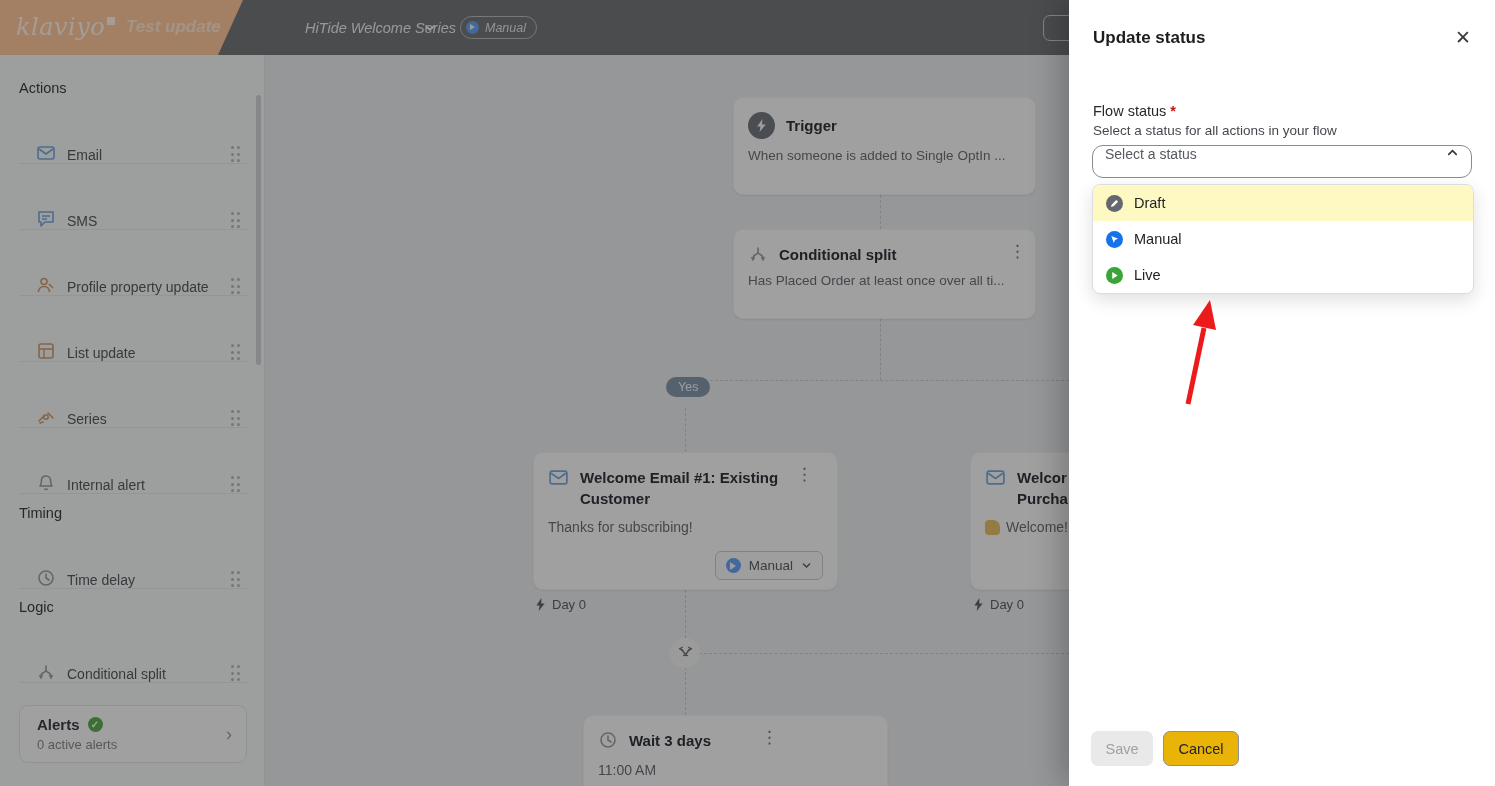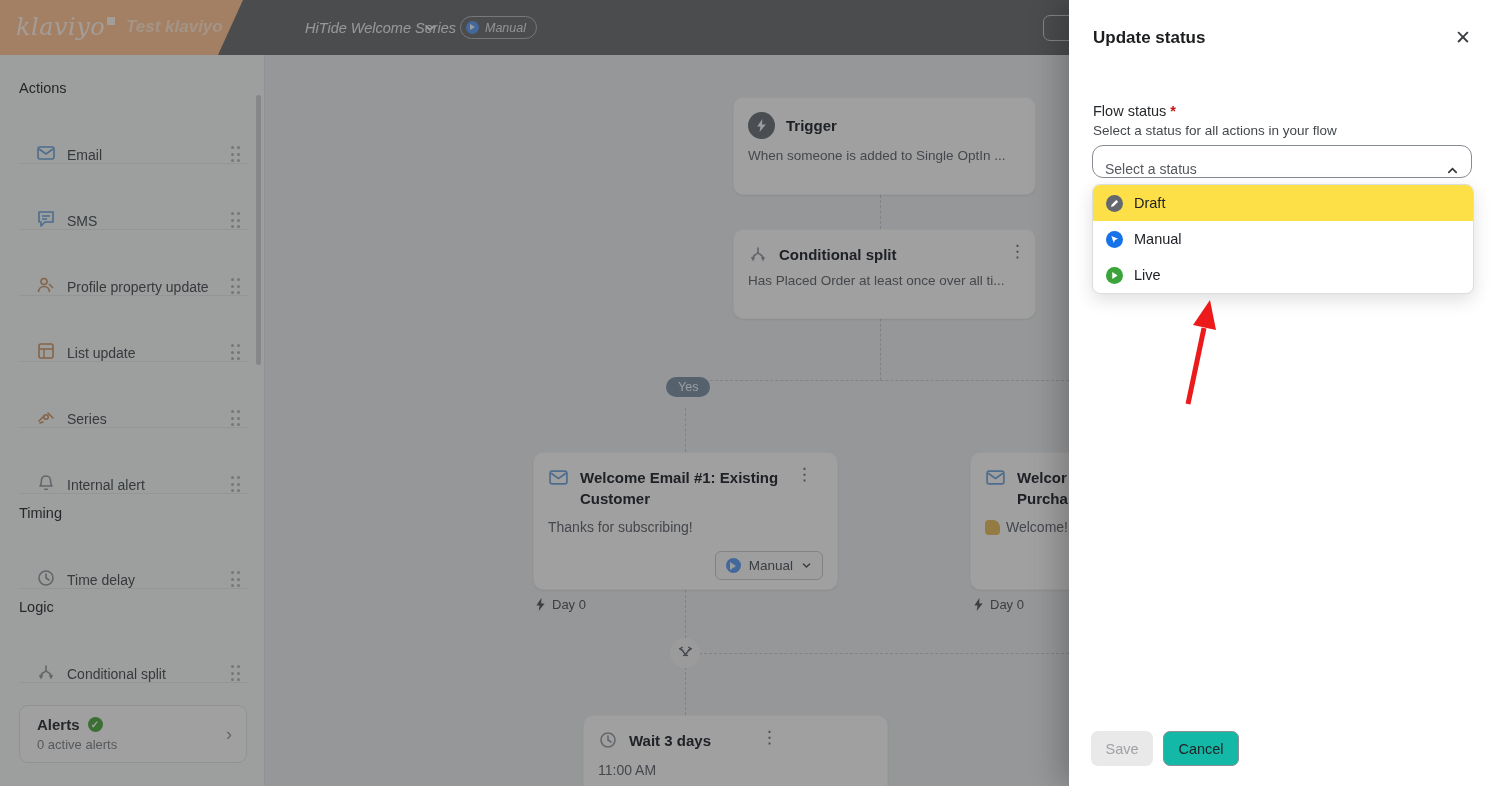--- a/index.html
+++ b/index.html
@@ -107,7 +107,7 @@
   <div class="abs topbar">
     <div class="abs logo-block"></div>
     <div class="abs logo"><span>klaviyo</span><span class="logo-flag"></span></div>
-    <div class="abs acct">Test klaviyo</div>
+    <div class="abs acct">Test update</div>
     <div class="abs flowname">HiTide Welcome Series</div>
     <svg class="abs tb-chev" viewBox="0 0 14 14">
         <path d="M3 5 l4 4 4-4" fill="none" stroke="currentColor" stroke-width="1.8" stroke-linecap="round"></path>

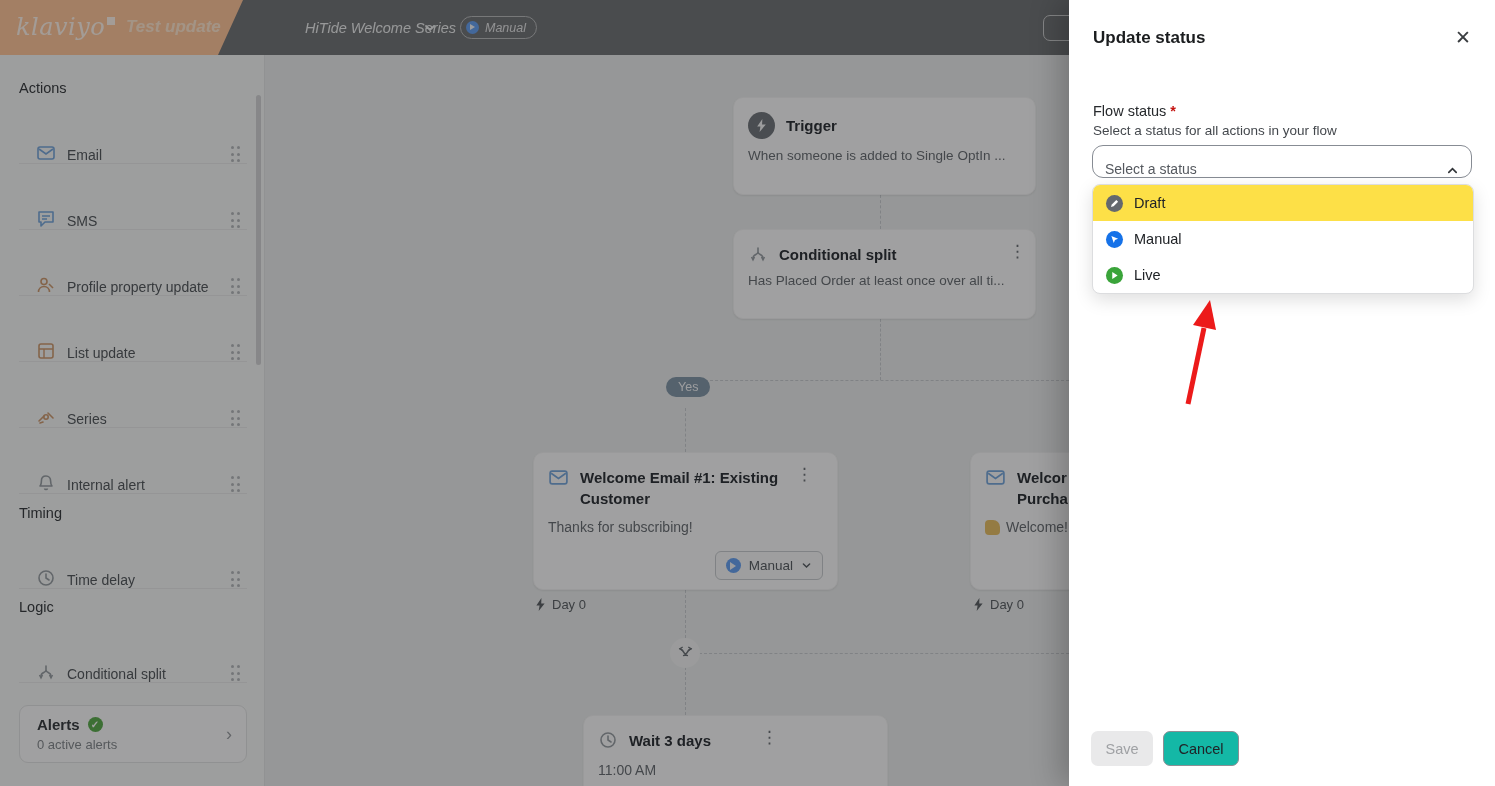--- a/index.html
+++ b/index.html
@@ -85,7 +85,7 @@
   .req { color:#c4120f; font-weight:bold; margin-left:4px; }
   .helper { left:24px; top:123px; font-size:13.5px; color:#44484d; }
   .select { left:23px; top:145px; width:380px; height:33px; border:1px solid #878c94; border-radius:11px;
-    display:flex; align-items:flex-end; padding:0 12px; background:#fff; cursor:pointer; }
+    display:flex; align-items:flex-start; padding:0 12px; background:#fff; cursor:pointer; }
   .select .ph { flex:1; font-size:14px; color:#55595f; }
   .listbox { left:23px; top:184px; width:382px; background:#fff; border:1px solid #dcdddf;
     border-radius:8px; box-shadow:0 6px 18px rgba(0,0,0,.13); overflow:hidden; }

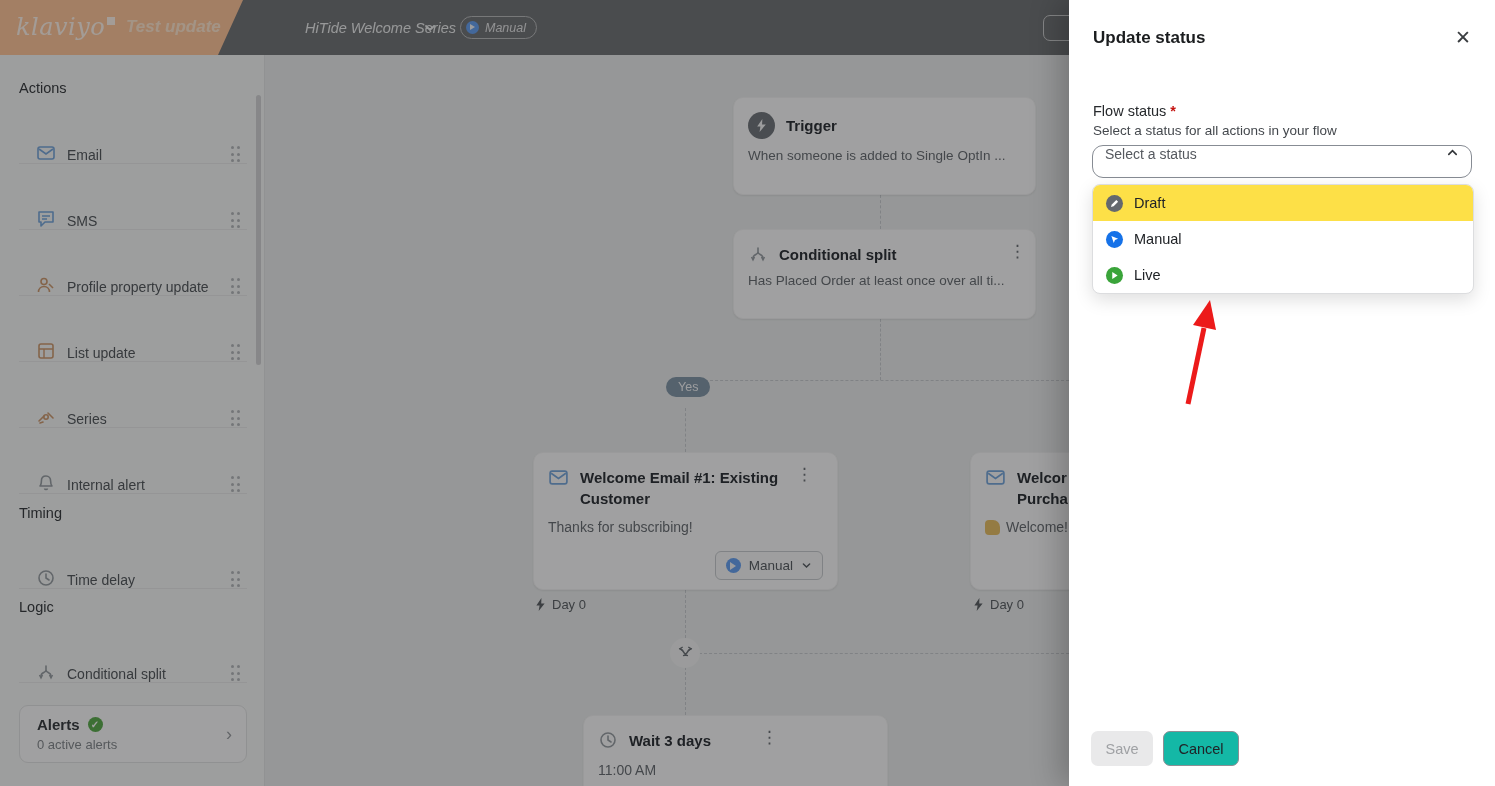--- a/index.html
+++ b/index.html
@@ -90,7 +90,7 @@
   .listbox { left:23px; top:184px; width:382px; background:#fff; border:1px solid #dcdddf;
     border-radius:8px; box-shadow:0 6px 18px rgba(0,0,0,.13); overflow:hidden; }
   .opt { height:36px; display:flex; align-items:center; gap:11px; padding:0 13px; cursor:pointer; }
-  .opt.hl { background:#fde047;text-align:center; }
+  .opt.hl { background:#fef9c3;text-align:center; }
   .opt .olbl { font-size:14.5px; color:#202327; }
   .oic { width:17px; height:17px; border-radius:50%; display:flex; align-items:center; justify-content:center; }
   .footer-btn { position:absolute; top:731px; height:35px; border-radius:7px; font-size:14.5px;

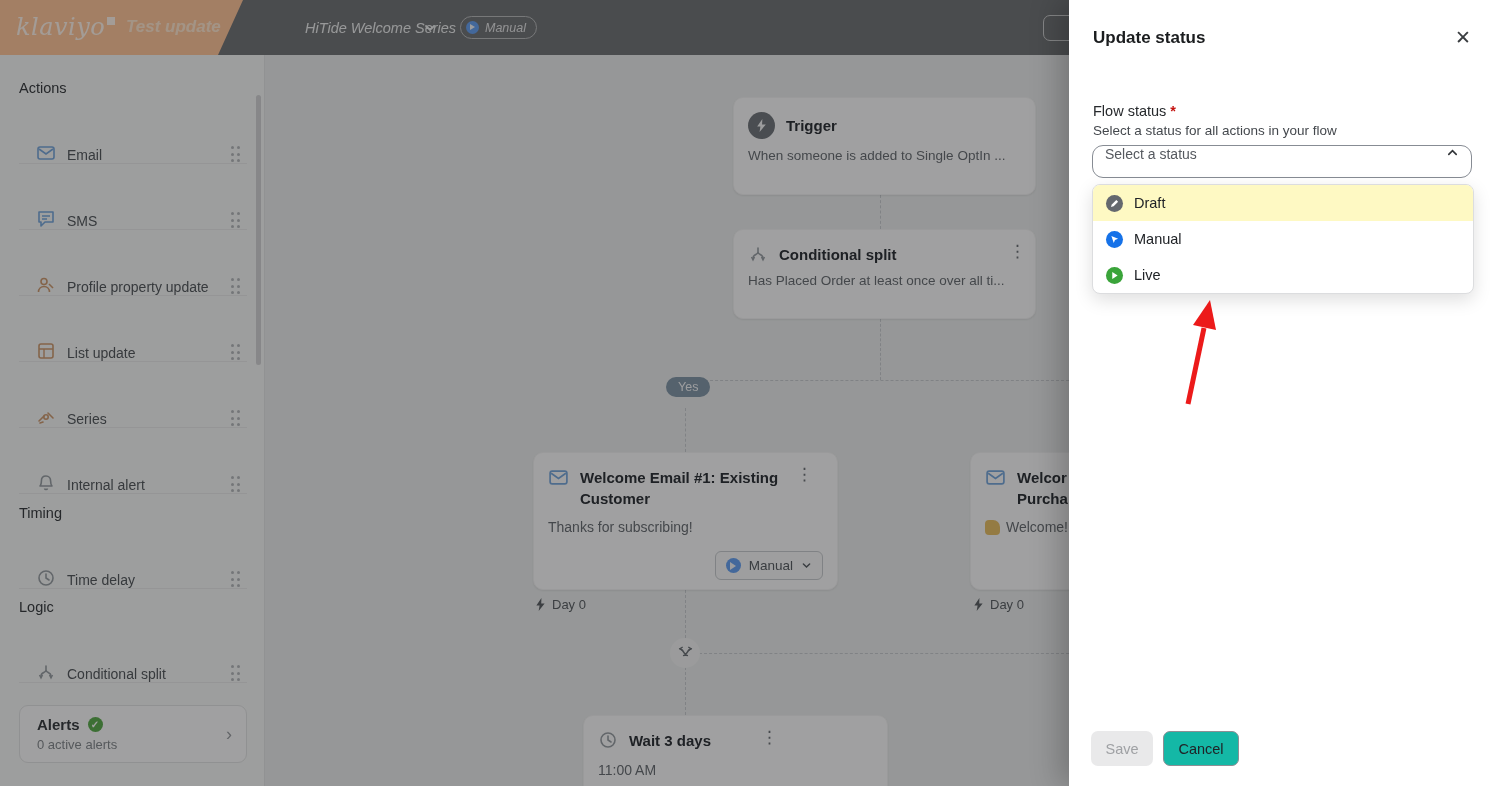--- a/index.html
+++ b/index.html
@@ -96,7 +96,7 @@
   .footer-btn { position:absolute; top:731px; height:35px; border-radius:7px; font-size:14.5px;
     font-weight:500; display:flex; align-items:center; justify-content:center; }
   .save { left:22px; width:62px; background:#e9e9ea; color:#9fa1a4; border:none; }
-  .cancel { left:94px; width:76px; background:#14b8a6; color:#202327; border:1px solid #8c8f94; cursor:pointer; }
+  .cancel { left:94px; width:76px; background:#eab308; color:#202327; border:1px solid #8c8f94; cursor:pointer; }
   svg { display:block; }
 </style>
 </head>

